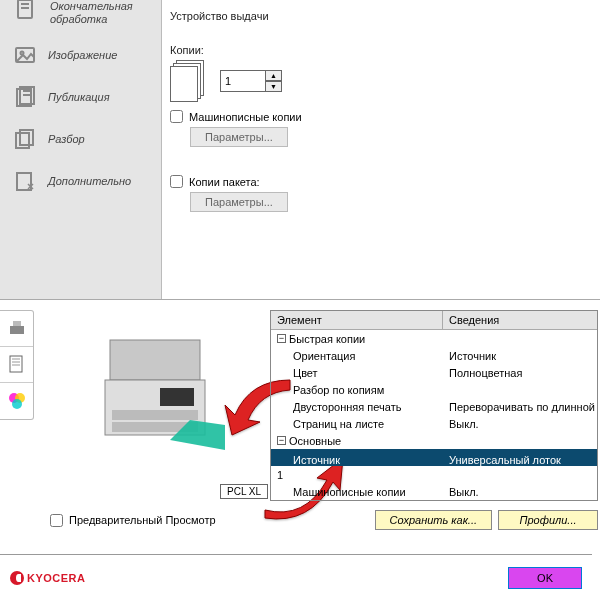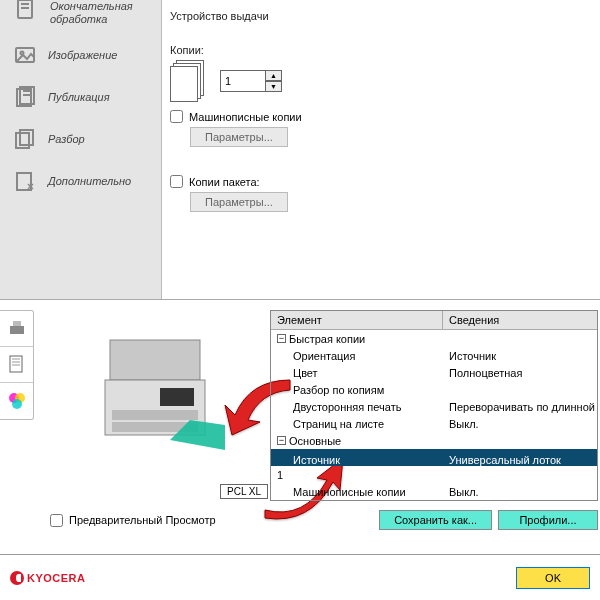--- a/index.html
+++ b/index.html
@@ -50,7 +50,7 @@
   .bottom-btns { position:absolute; top:210px; left:50px; right:2px; display:flex; align-items:center;}
   .ckprev { display:flex; align-items:center; gap:6px;}
   .bottom-btns .spacer { flex:1;}
-  .wbtn { border:1px solid #888; background:#5eead4; padding:3px 14px; margin-left:6px; min-width:100px; text-align:center;}
+  .wbtn { border:1px solid #888; background:#fef9c3; padding:3px 14px; margin-left:6px; min-width:100px; text-align:center;font-style:italic;}
   .footer { position:absolute; top:254px; left:0; right:0; border-top:1px solid #999; height:46px; display:flex; align-items:center; padding:0 10px; justify-content:space-between;}
   .logo { color:#d7182a; font-weight:bold; font-size:15px; letter-spacing:0.5px; display:flex; align-items:center; gap:3px;}
   .logo .dot { width:14px; height:14px; background:#d7182a; border-radius:50%; position:relative;}

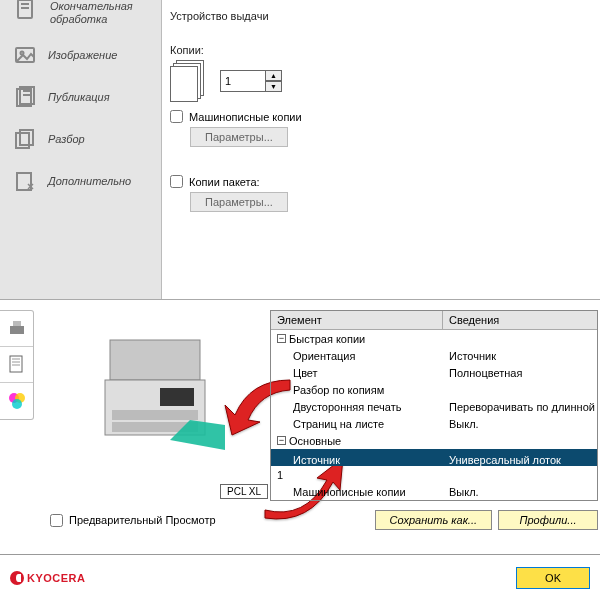--- a/index.html
+++ b/index.html
@@ -51,7 +51,7 @@
   .ckprev { display:flex; align-items:center; gap:6px;}
   .bottom-btns .spacer { flex:1;}
   .wbtn { border:1px solid #888; background:#fef9c3; padding:3px 14px; margin-left:6px; min-width:100px; text-align:center;font-style:italic;}
-  .footer { position:absolute; top:254px; left:0; right:0; border-top:1px solid #999; height:46px; display:flex; align-items:center; padding:0 10px; justify-content:space-between;}
+  .footer { position:absolute; top:254px; left:0; right:8px; border-top:1px solid #999; height:46px; display:flex; align-items:center; padding:0 10px; justify-content:space-between;}
   .logo { color:#d7182a; font-weight:bold; font-size:15px; letter-spacing:0.5px; display:flex; align-items:center; gap:3px;}
   .logo .dot { width:14px; height:14px; background:#d7182a; border-radius:50%; position:relative;}
   .logo .dot::after { content:''; position:absolute; inset:3px 3px 3px 6px; background:#fff; border-radius:50% 0 0 50%;}

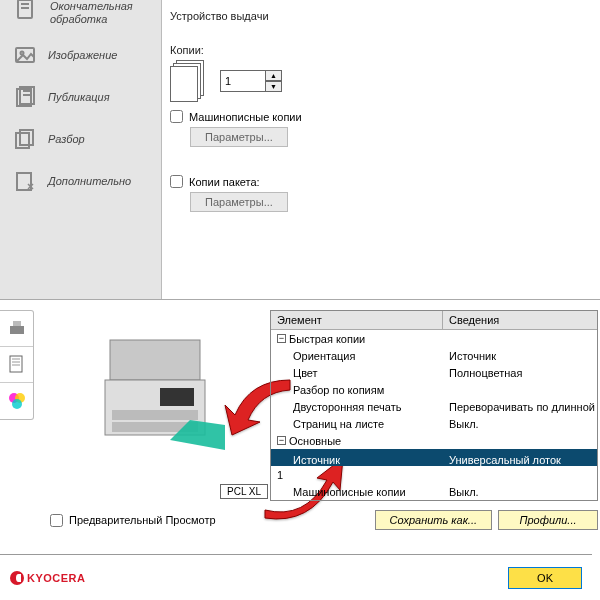--- a/index.html
+++ b/index.html
@@ -55,7 +55,7 @@
   .logo { color:#d7182a; font-weight:bold; font-size:15px; letter-spacing:0.5px; display:flex; align-items:center; gap:3px;}
   .logo .dot { width:14px; height:14px; background:#d7182a; border-radius:50%; position:relative;}
   .logo .dot::after { content:''; position:absolute; inset:3px 3px 3px 6px; background:#fff; border-radius:50% 0 0 50%;}
-  .okbtn { border:1px solid #0078d7; background:#fde047; padding:4px 28px;}
+  .okbtn { border:1px solid #0078d7; background:#d946ef; padding:4px 28px;}
 </style>
 </head>
 <body>

